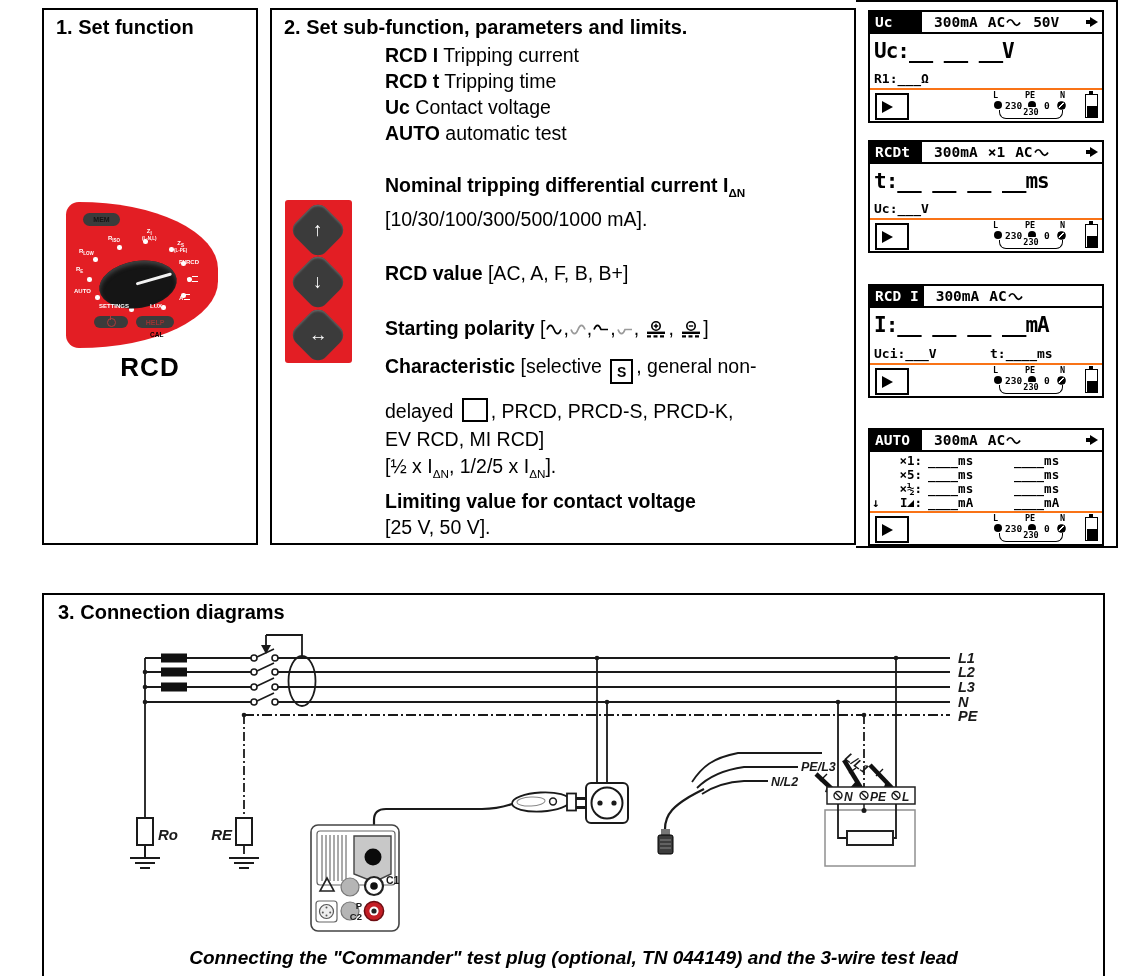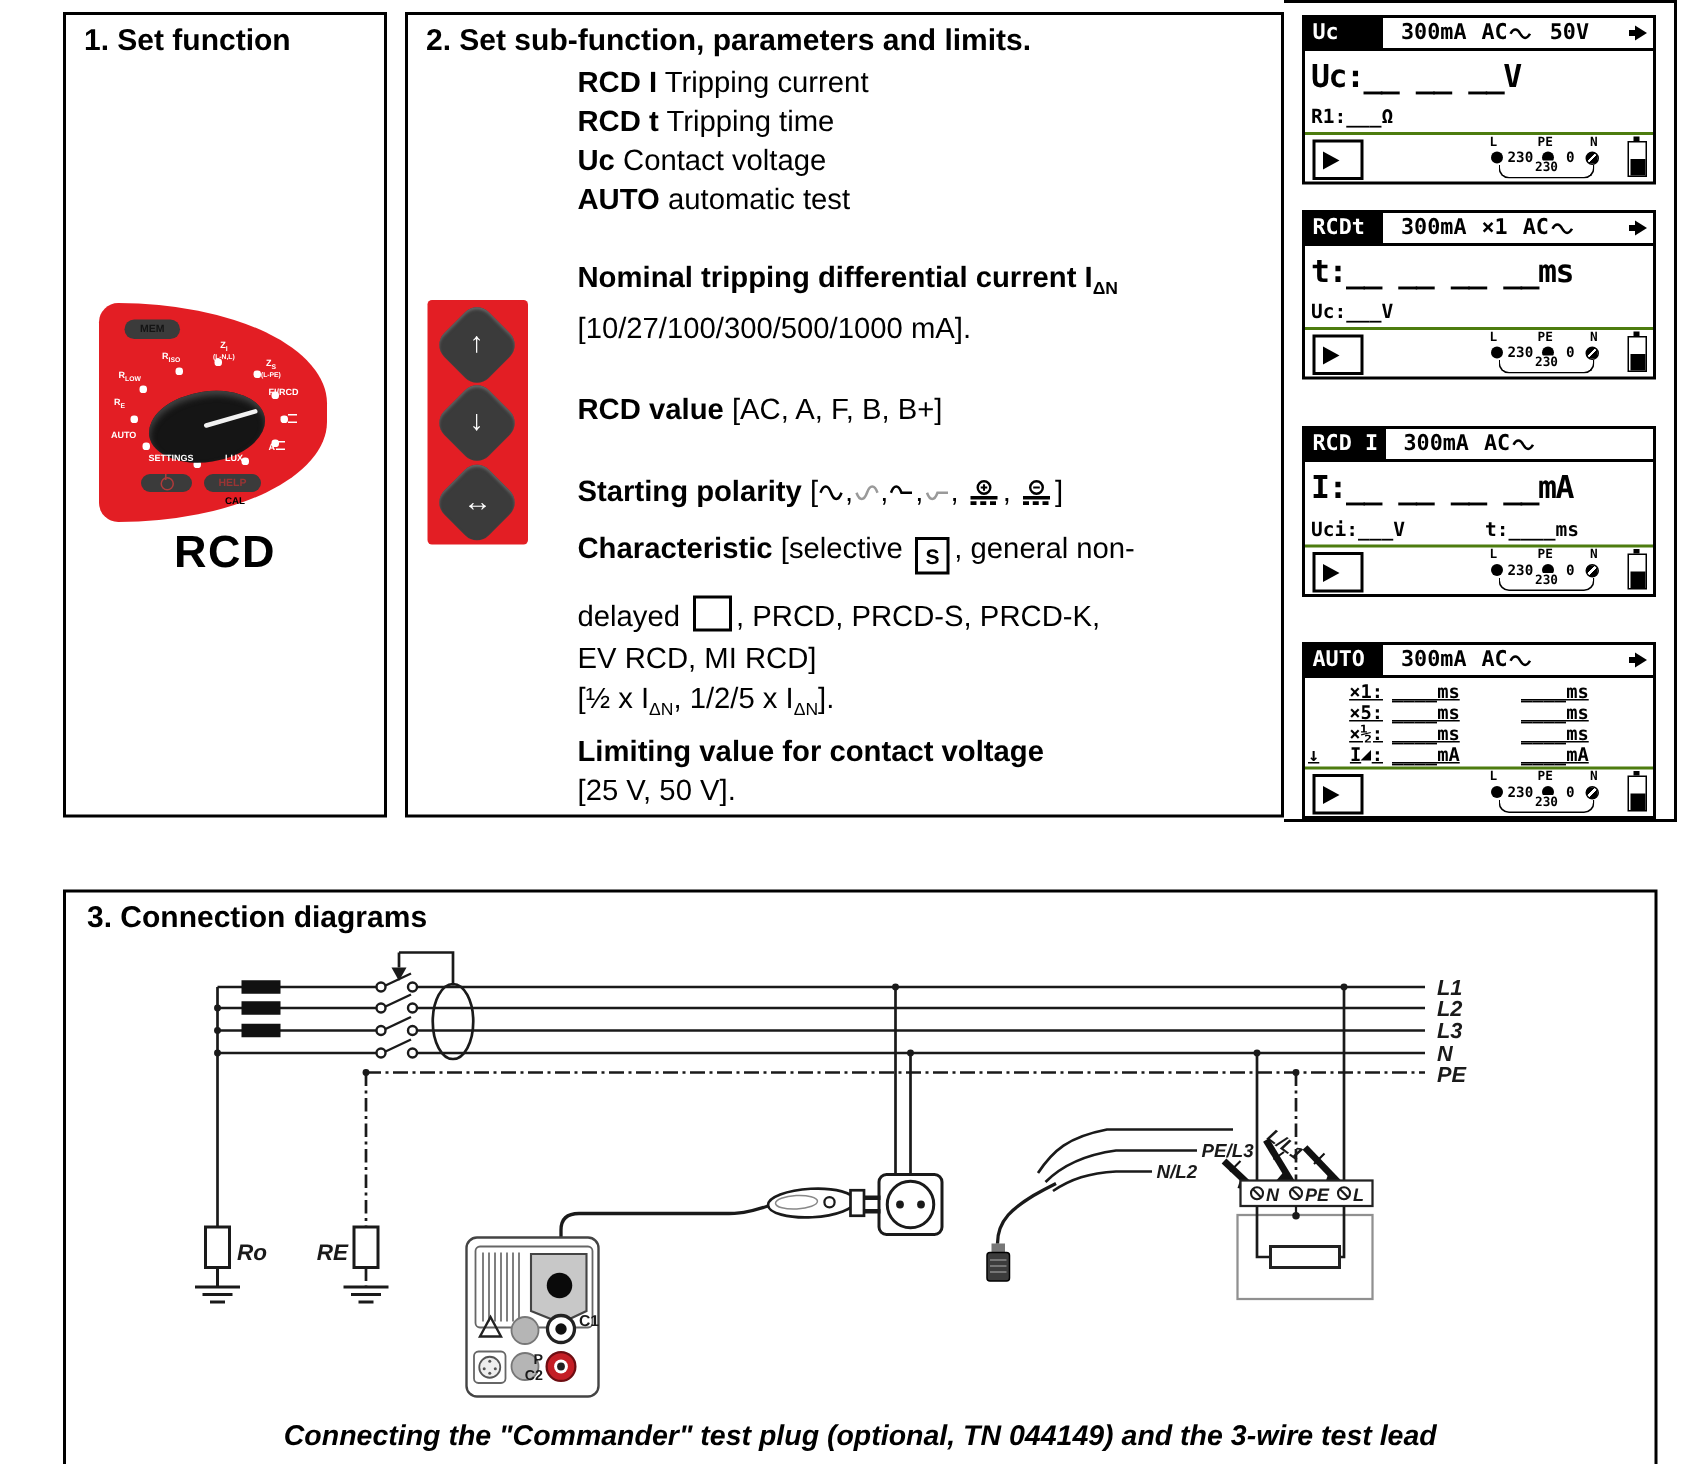--- a/index.html
+++ b/index.html
@@ -49,7 +49,7 @@
   .hdr-arrow{margin-left:auto;margin-right:4px;display:flex;align-items:center;}
   .hdr-arrow i{display:block;width:4px;height:4px;background:#000;}
   .hdr-arrow u{display:block;width:0;height:0;border-left:8px solid #000;border-top:5px solid transparent;border-bottom:5px solid transparent;}
-  .lcd-body{flex:1;position:relative;border-bottom:2px solid #4d7c0f;text-decoration:underline;}
+  .lcd-body{flex:1;position:relative;border-bottom:2px solid #f97316;}
   .lcd-main{position:absolute;left:4px;top:5px;font-weight:bold;font-size:21px;letter-spacing:-1px;white-space:nowrap;}
   .lcd-sub{position:absolute;left:4px;bottom:2px;font-size:13px;font-weight:bold;white-space:nowrap;}
   .lcd-sub2{position:absolute;left:120px;bottom:2px;font-size:13px;font-weight:bold;white-space:nowrap;}

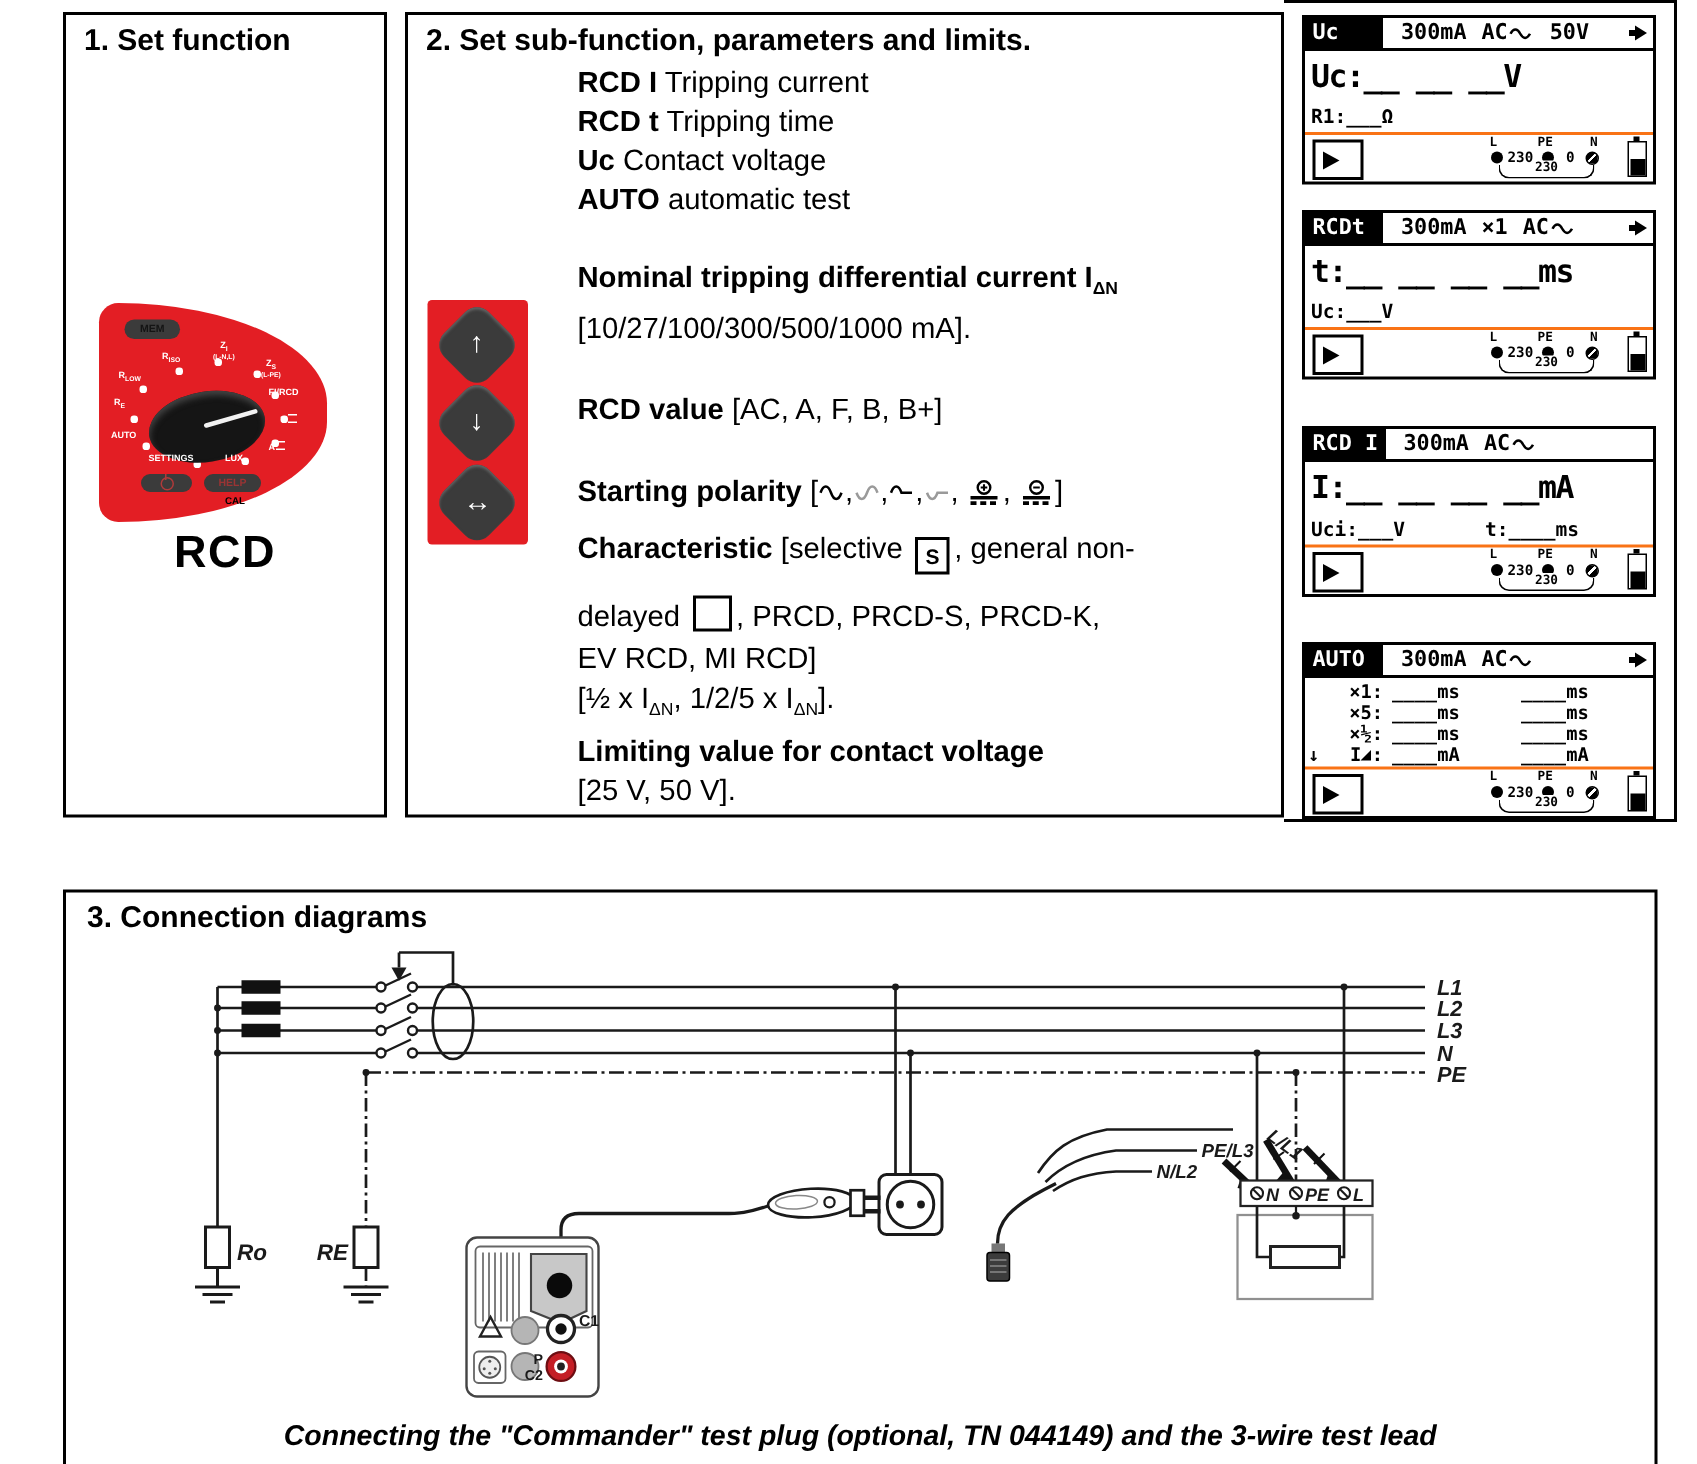--- a/index.html
+++ b/index.html
@@ -141,7 +141,7 @@
       <p><b>Uc</b> <span>Contact voltage</span></p>
       <p><b>AUTO</b> <span>automatic test</span></p>
       <p class="g26"><b><span>Nominal tripping differential current I</span><sub>ΔN</sub></b></p>
-      <p>[10/27/100/300/500/1000 mA].</p>
+      <p>[10/30/100/300/500/1000 mA].</p>
       <p class="g28"><b>RCD value</b> <span>[AC, A, F, B, B+]</span></p>
       <p class="g29"><b>Starting polarity</b> <span>[</span><svg class="wv" width="16" height="13" viewBox="0 0 16 13">
             <path d="M1,6.5 C3,1 6,1 8,6.5 C10,12 13,12 15,6.5" stroke="#000" stroke-width="1.7" fill="none"></path>

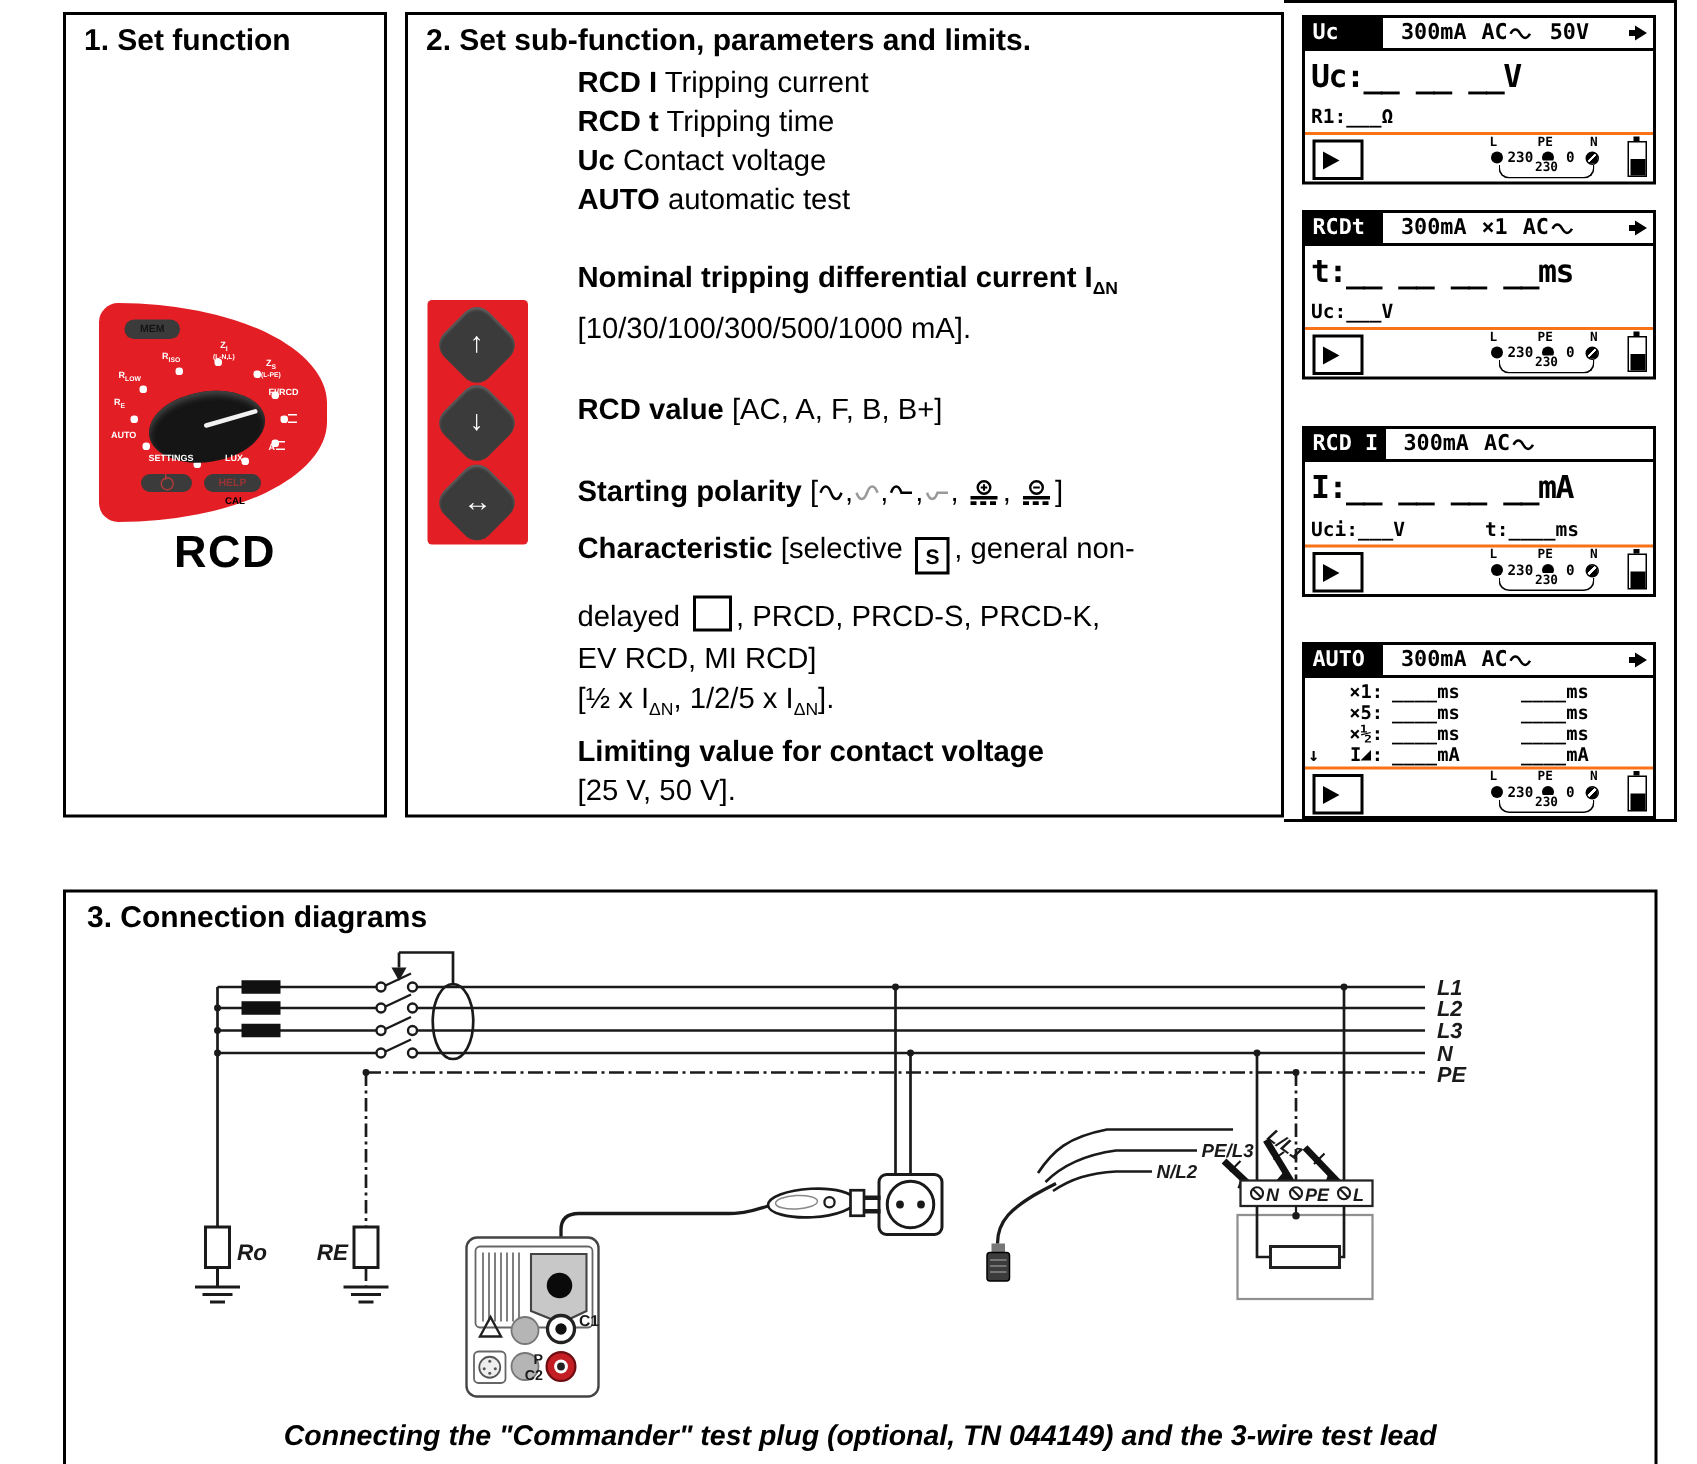--- a/index.html
+++ b/index.html
@@ -22,7 +22,7 @@
   .pwr-icon{width:7px;height:7px;border:1.5px solid #b03a3a;border-radius:50%;position:relative;}
   .pwr-icon::after{content:"";position:absolute;left:2px;top:-3px;width:1.5px;height:4px;background:#b03a3a;}
   .acdc{display:inline-block;width:6px;height:4px;border-top:1px solid #fff;border-bottom:1px dashed #fff;margin-left:1px;}
-  .dev-caption{position:absolute;left:0;top:342px;width:100%;text-align:center;font-size:30px;font-weight:bold;letter-spacing:1px;}
+  .dev-caption{position:absolute;left:0;top:342px;width:100%;text-align:center;font-size:26px;font-weight:bold;letter-spacing:1px;}
   
   #box2{left:270px;top:8px;width:586px;height:537px;}
   #box2 .b-title{position:absolute;left:12px;top:6px;}

